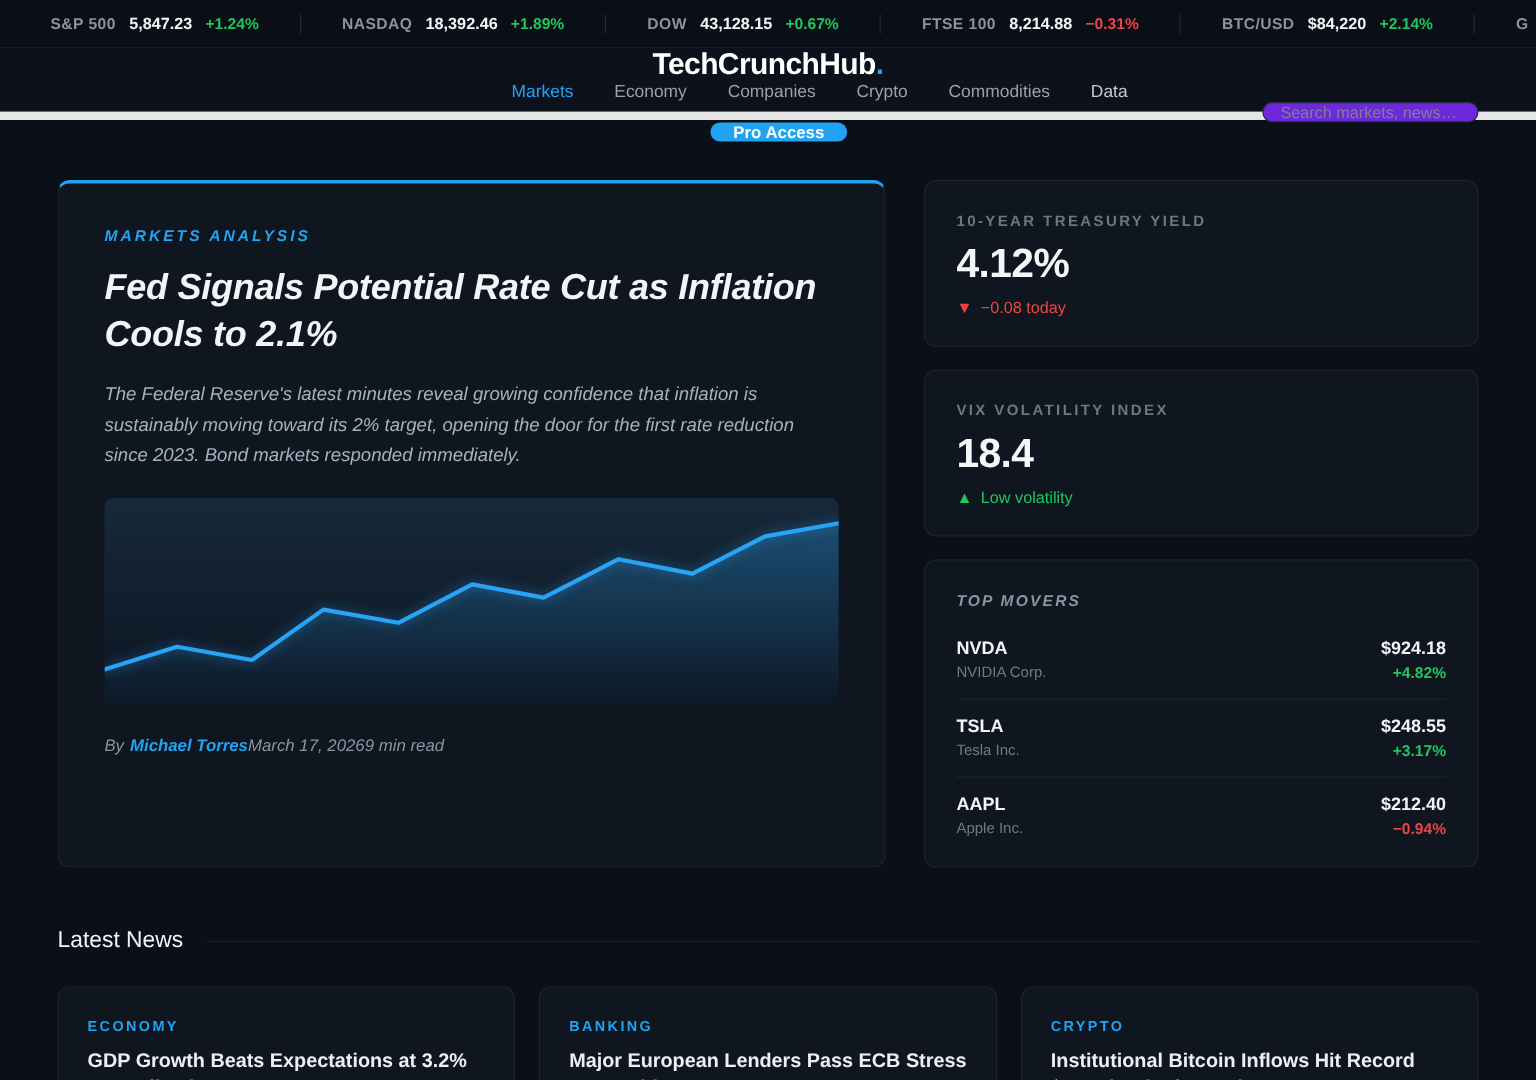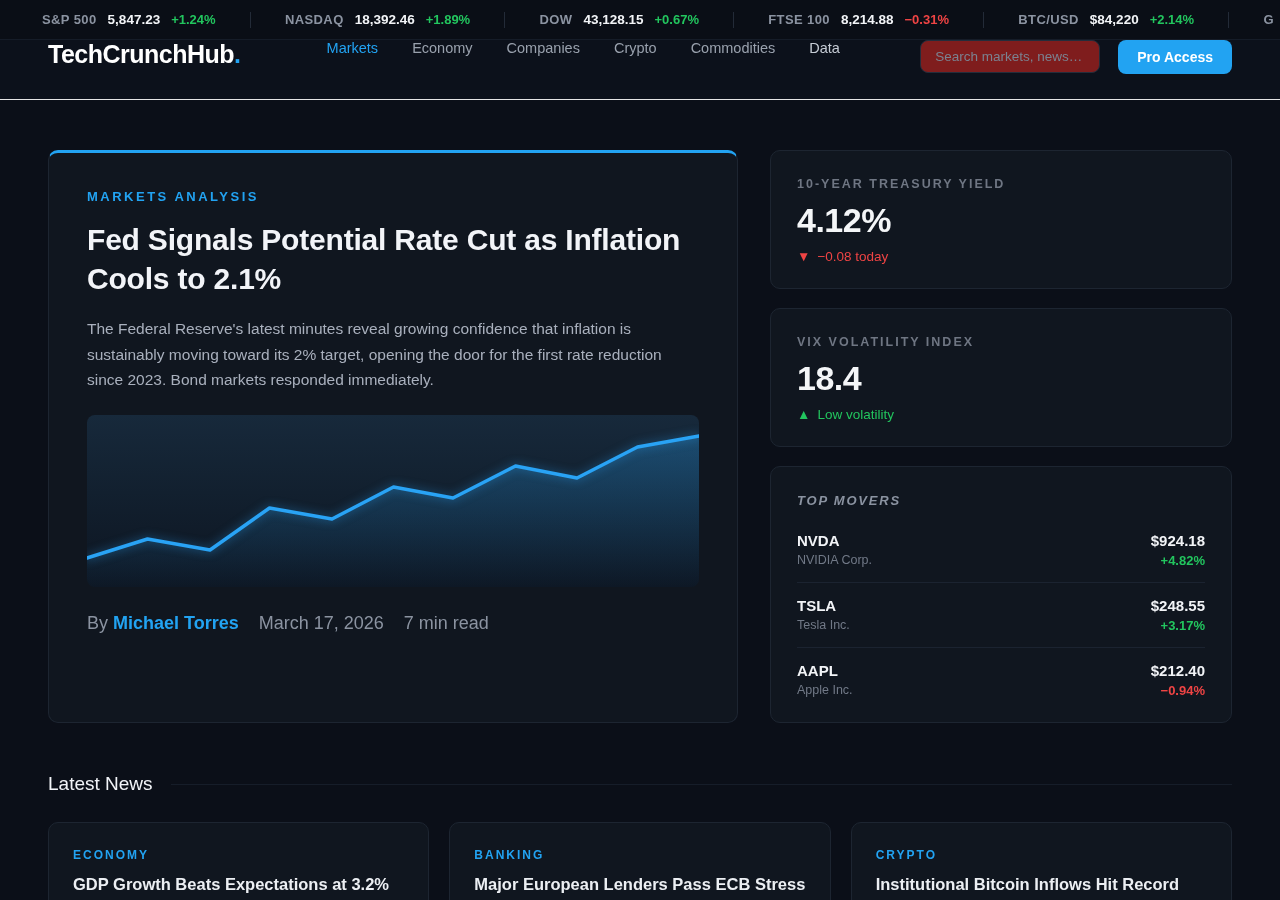--- a/index.html
+++ b/index.html
@@ -28,8 +28,8 @@
   .tk-div{width:1px;height:16px;background:#232b38;flex:0 0 1px;}
   
   .nav{
-    height:60px;display:flex;align-items:flex-start;padding:0 48px;
-    background:#0c111b;border-bottom:1px solid #e5e5e5;
+    height:60px;display:flex;align-items:center;padding:0 48px;
+    background:#0c111b;border-bottom:7px solid #e5e5e5;flex-direction:column;
   }
   .logo{font-size:25px;font-weight:700;color:#ffffff;letter-spacing:-.5px;cursor:pointer;}
   .logo .dot{color:var(--accent);}

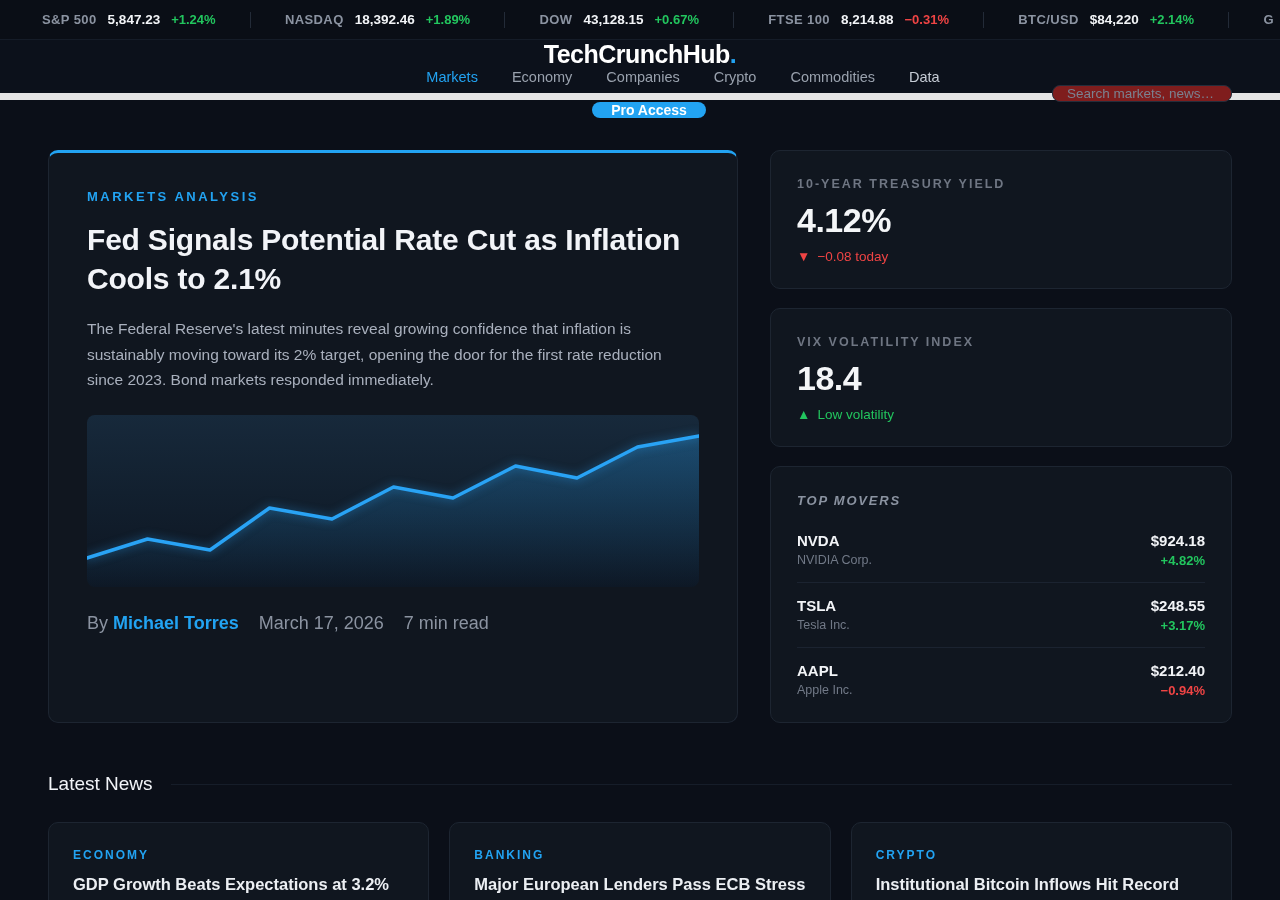--- a/index.html
+++ b/index.html
@@ -38,7 +38,7 @@
   .nav-link.active{color:var(--accent);}
   .nav-link.bright{color:#c6ccd5;}
   .search{
-    margin-left:auto;width:180px;height:33px;background:#7f1d1d;
+    margin-left:auto;width:180px;height:33px;background:#6d28d9;
     border:1px solid #242d3b;border-radius:8px;color:#c6ccd5;
     padding:0 14px;font-size:13.5px;font-family:inherit;outline:none;
   }

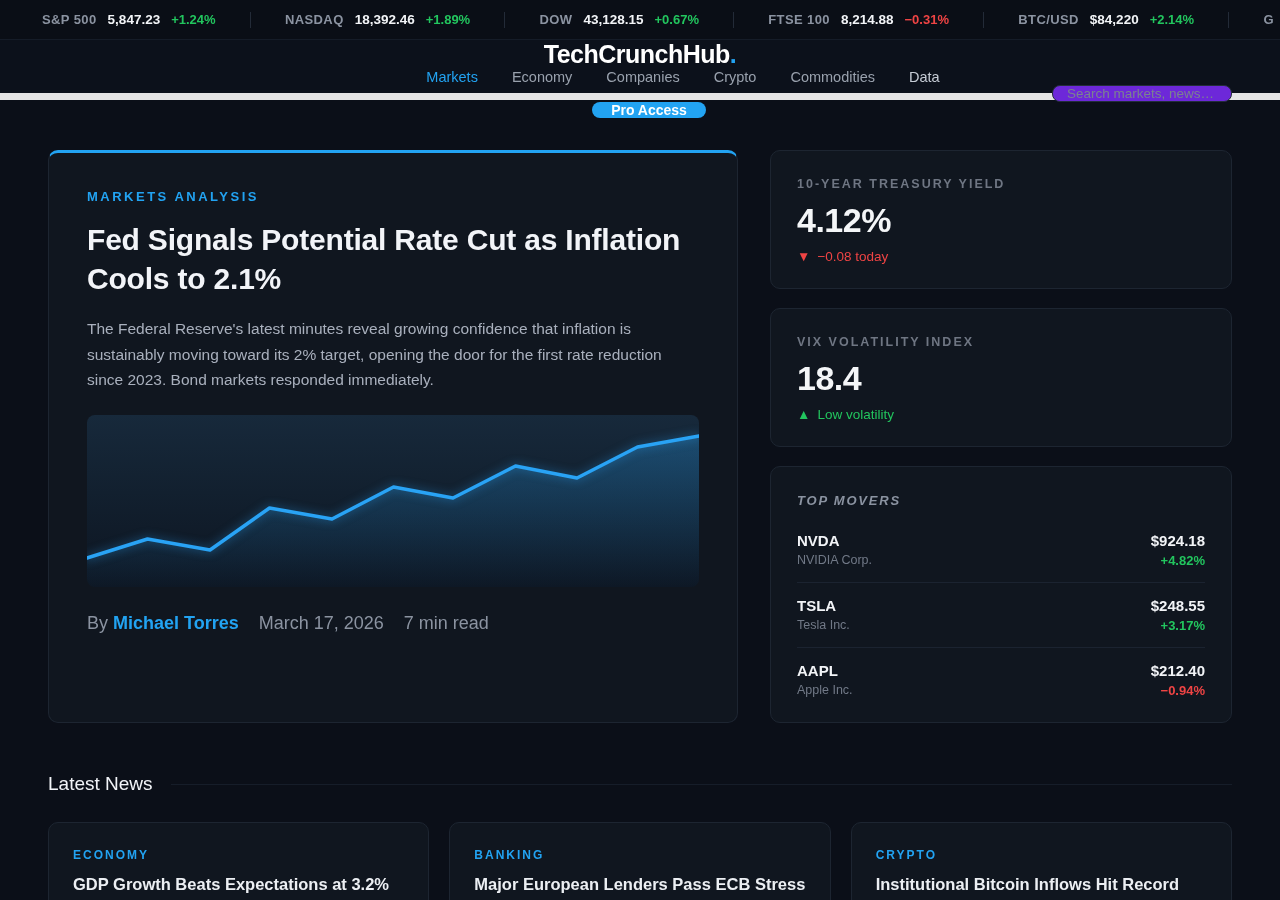--- a/index.html
+++ b/index.html
@@ -54,7 +54,7 @@
   .article-card{
     width:690px;flex:0 0 690px;background:#10161f;border:1px solid #1d2531;
     border-top:3px solid var(--accent);border-radius:10px;
-    padding:36px 38px 34px;cursor:pointer;
+    padding:36px 38px 34px;cursor:pointer;font-style:italic;
   }
   .kicker{color:var(--accent);font-size:13px;font-weight:700;letter-spacing:2.5px;}
   .headline{margin-top:16px;font-size:30px;line-height:1.3;font-weight:700;color:#f2f4f8;letter-spacing:-.2px;}

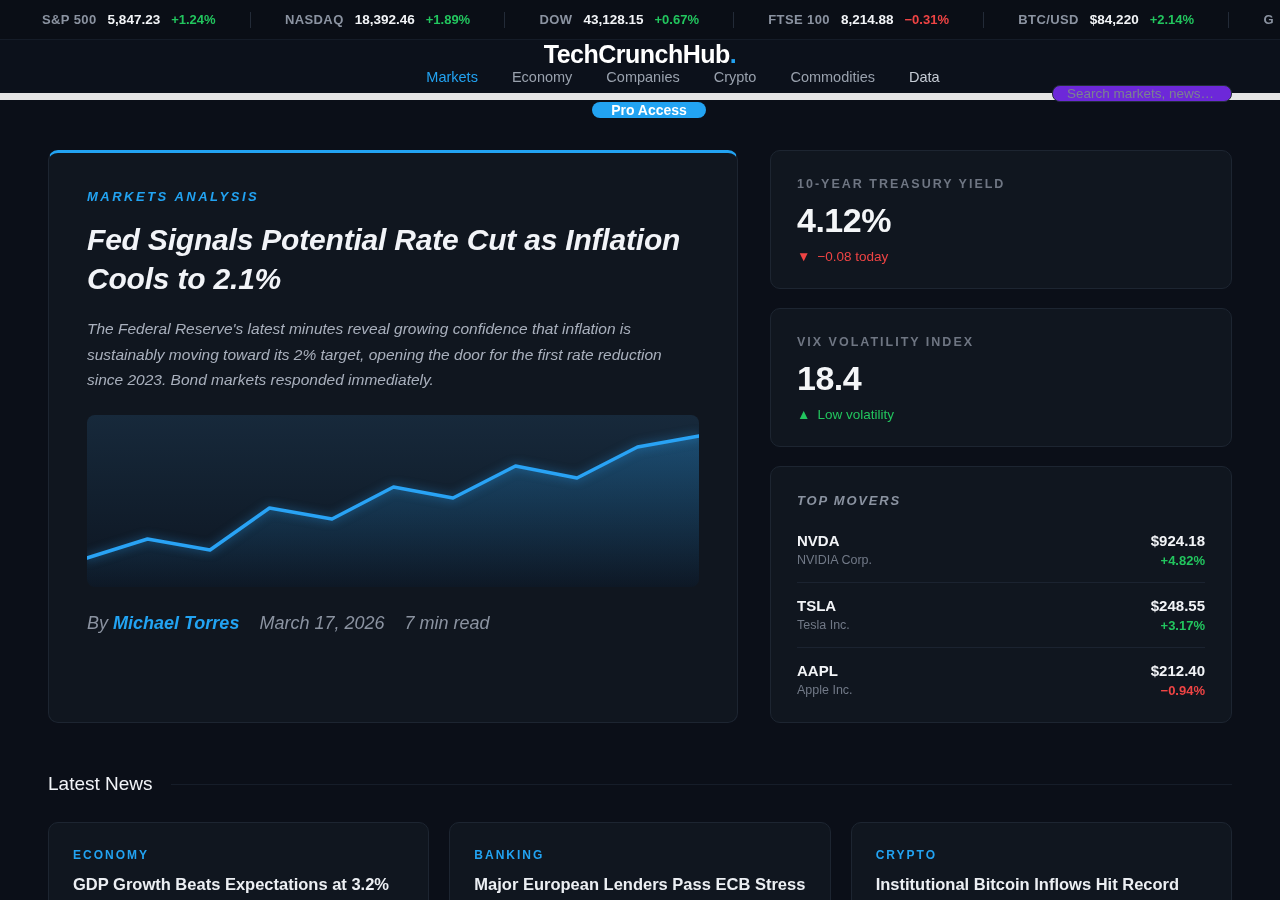--- a/index.html
+++ b/index.html
@@ -65,7 +65,7 @@
   }
   .chart svg{width:100%;height:100%;display:block;}
   .chart polyline{filter:drop-shadow(0 0 5px rgba(41,163,245,.5));}
-  .byline{margin-top:26px;font-size:18px;color:#8b93a1;display:flex;align-items:center;gap:20px;}
+  .byline{margin-top:26px;font-size:14px;color:#8b93a1;display:flex;align-items:center;}
   .byline .by{display:flex;gap:5px;}
   .author{color:var(--accent);font-weight:700;cursor:pointer;}
   

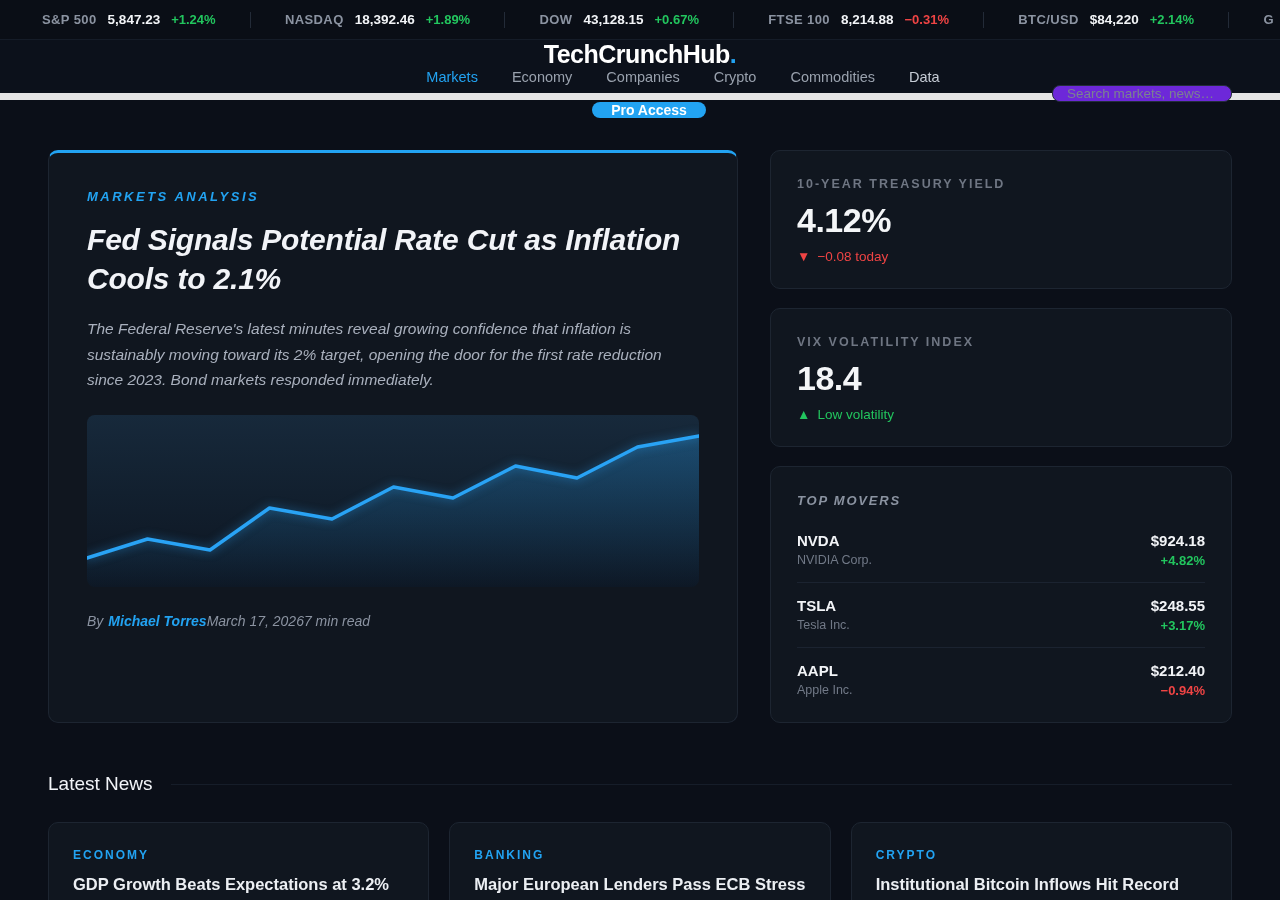--- a/index.html
+++ b/index.html
@@ -177,7 +177,7 @@
         <span class="author">Michael Torres</span>
       </span>
       <span>March 17, 2026</span>
-      <span>7 min read</span>
+      <span>9 min read</span>
     </div>
   </div>
 

